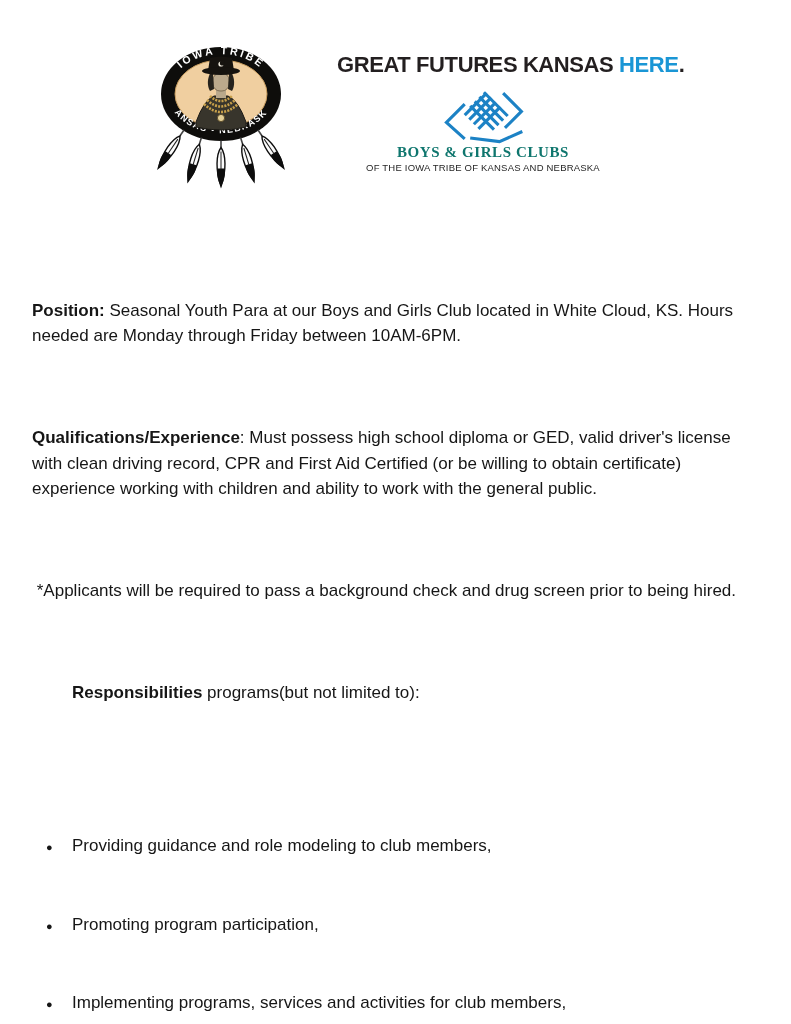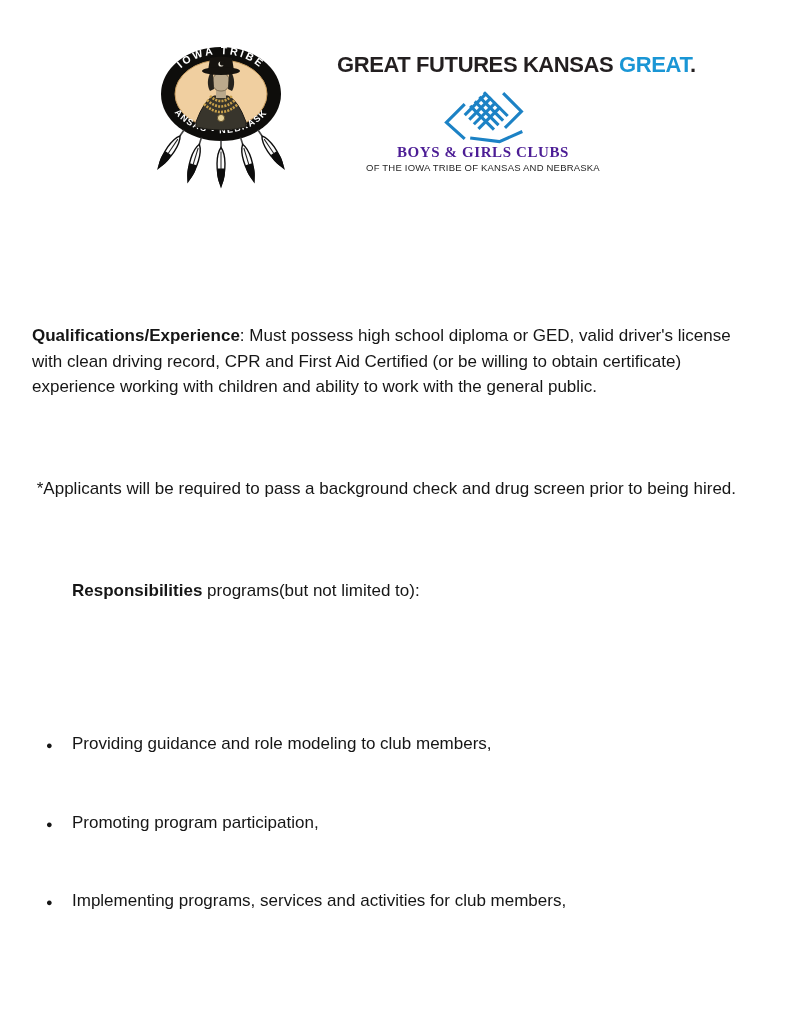--- a/index.html
+++ b/index.html
@@ -96,7 +96,7 @@
   </div>
 
   <div class="bgc-col">
-    <div class="tagline"><span>GREAT FUTURES KANSAS </span><span class="hl">GREAT</span><span>.</span></div>
+    <div class="tagline"><span>GREAT FUTURES KANSAS </span><span class="hl">HERE</span><span>.</span></div>
     <div class="hands-wrap">
       <svg width="114" height="64" viewBox="0 0 120 70">
         <g stroke="#1c82c5" stroke-width="3.4" fill="none">

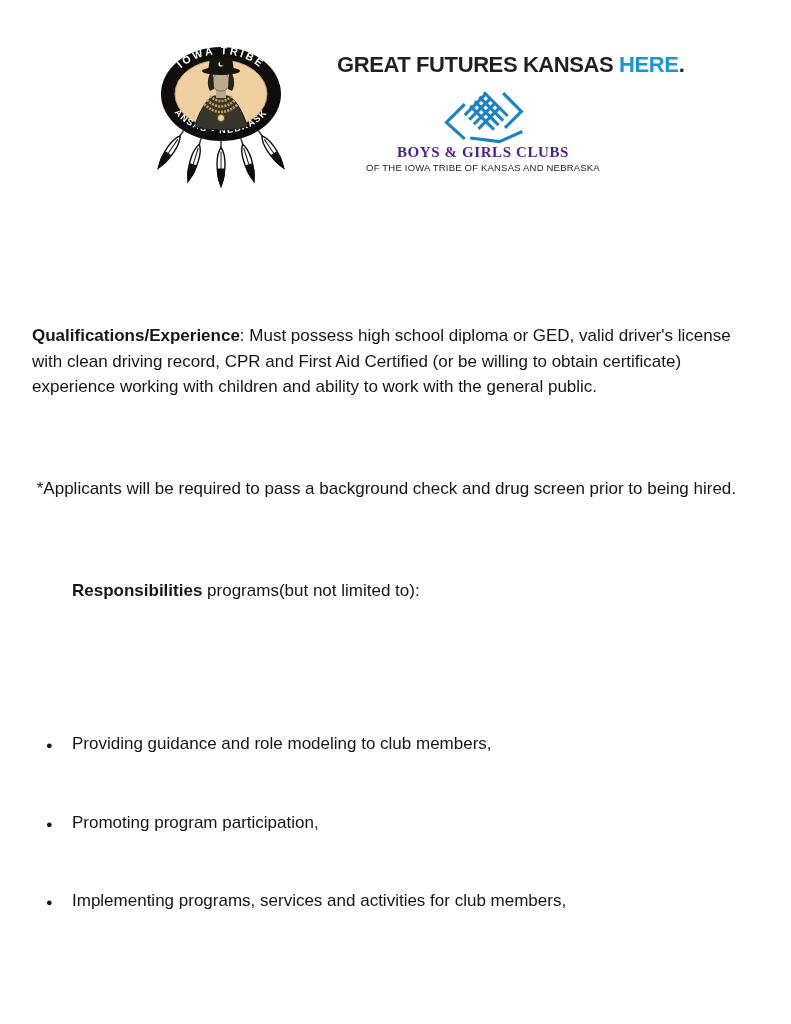--- a/index.html
+++ b/index.html
@@ -20,7 +20,7 @@
   .hands-wrap { margin-top:6px; height:64px; }
   .wordmark {
     font-family:"Liberation Serif", serif; font-weight:700; font-size:15px;
-    letter-spacing:0.6px; color:#4c1d95; margin-top:-4px; white-space:nowrap;
+    letter-spacing:0.6px; color:#0f766e; margin-top:-4px; white-space:nowrap;
   }
   .wordmark-sub {
     font-weight:400; font-size:9.5px; letter-spacing:0.2px; color:#262626;

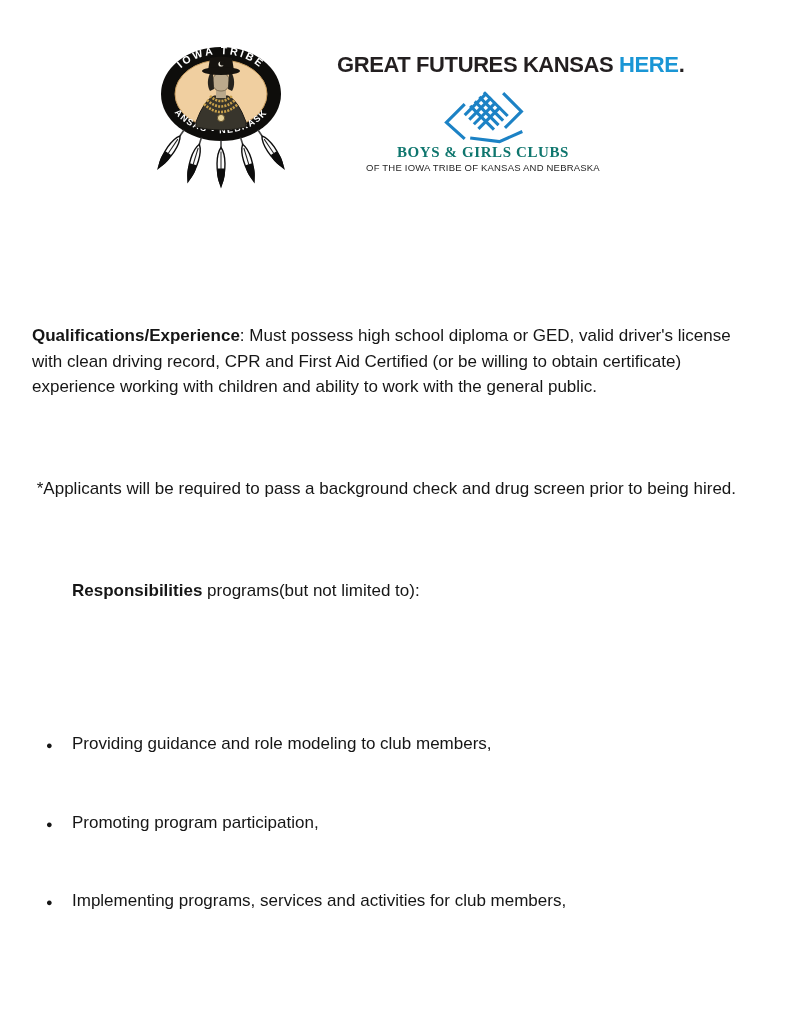--- a/index.html
+++ b/index.html
@@ -125,6 +125,7 @@
 
   <div class="doc-body">
 
+    <p class="para"><b>Position:</b><span> Seasonal Youth Para at our Boys and Girls Club located in White Cloud, KS. Hours needed are Monday through Friday between 10AM-6PM.</span></p>
 
     <p class="para gap"><b>Qualifications/Experience</b><span>: Must possess high school diploma or GED, valid driver's license with clean driving record, CPR and First Aid Certified (or be willing to obtain certificate) experience working with children and ability to work with the general public.</span></p>
 

